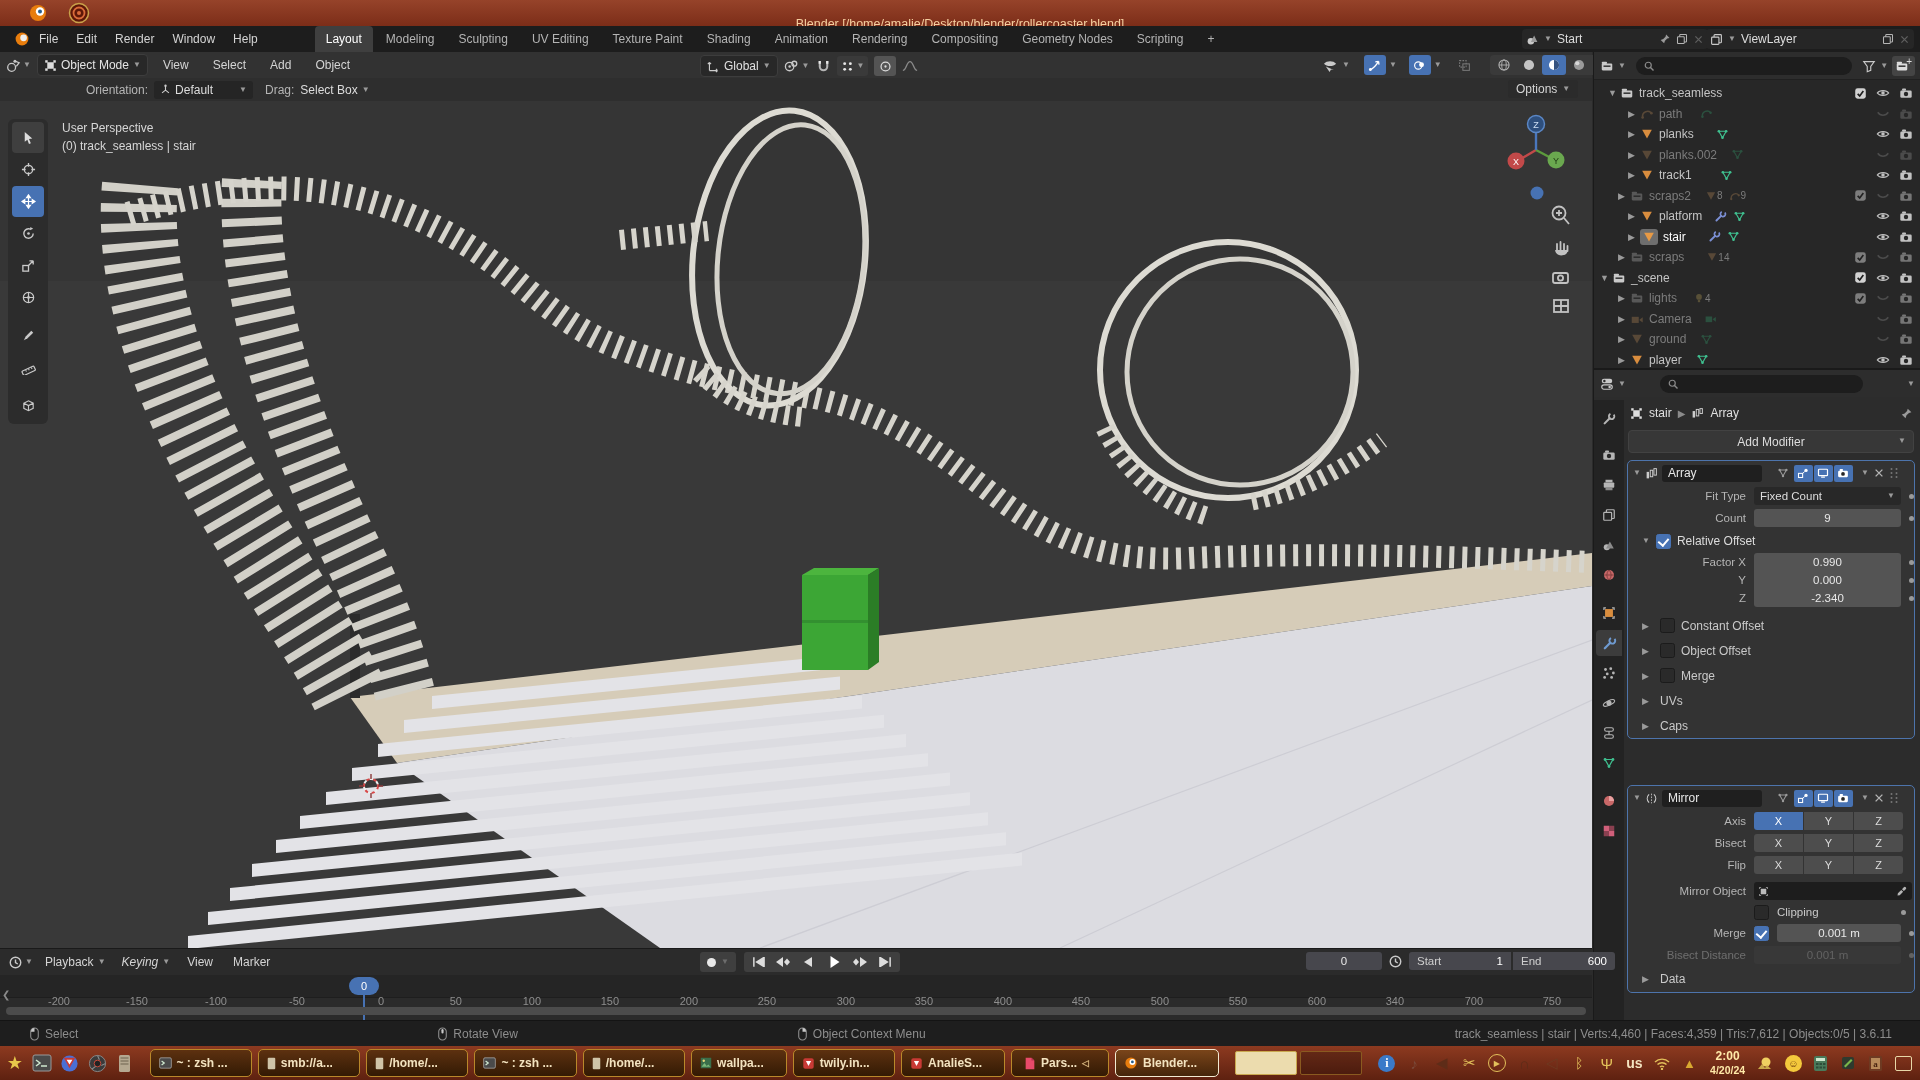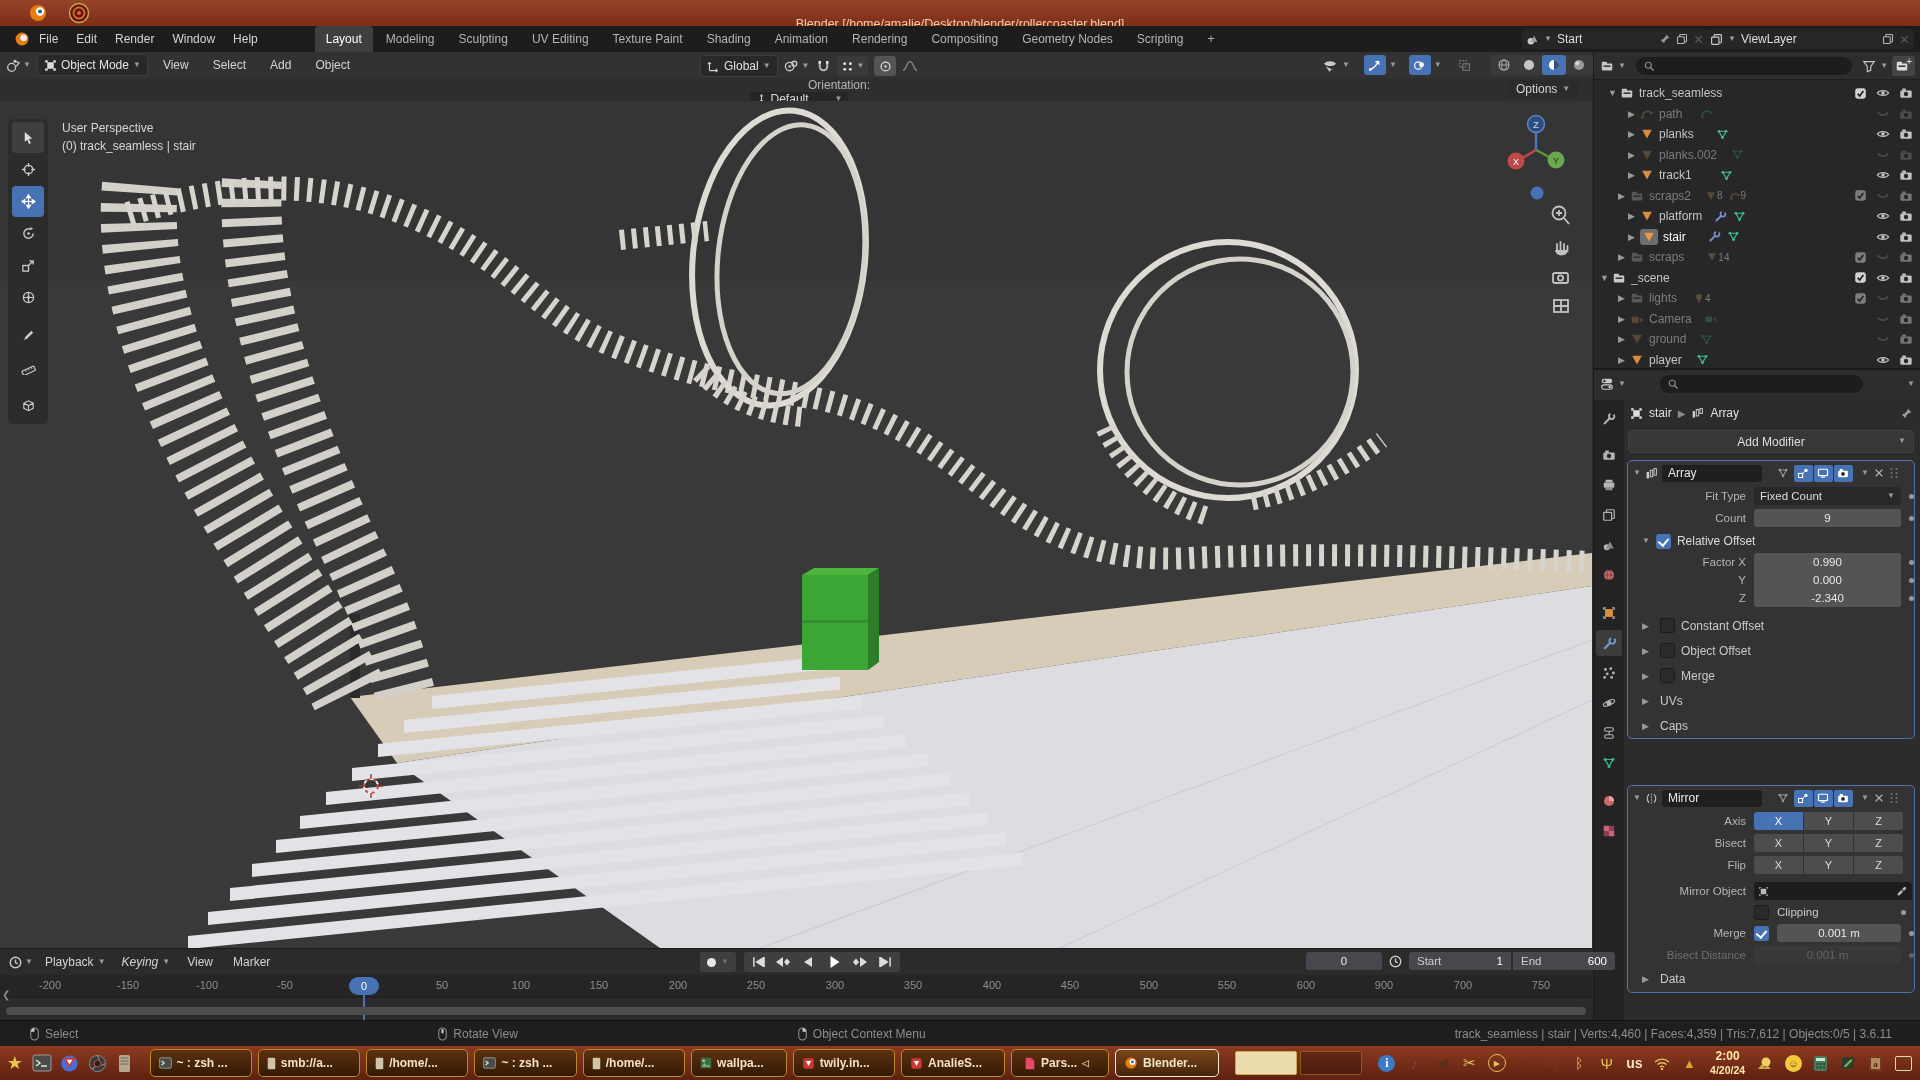--- a/index.html
+++ b/index.html
@@ -327,7 +327,7 @@
     </div>
   </div>
 
-  <div class="ab r" style="left:0;top:78px;width:1592px;height:23px;background:#2e2e2e;border-bottom:1px solid #f9a8d4;flex-direction:column;">
+  <div class="ab r" style="left:0;top:78px;width:1592px;height:23px;background:#2e2e2e;border-bottom:1px solid #f9a8d4;">
     <span style="margin-left:86px;color:#b5b5b5;">Orientation:</span>
     <div class="r" style="margin-left:6px;background:#252525;border-radius:3px;height:18px;padding:0 6px;gap:4px;">
       <svg class="ic" width="11" height="11" viewBox="0 0 16 16">

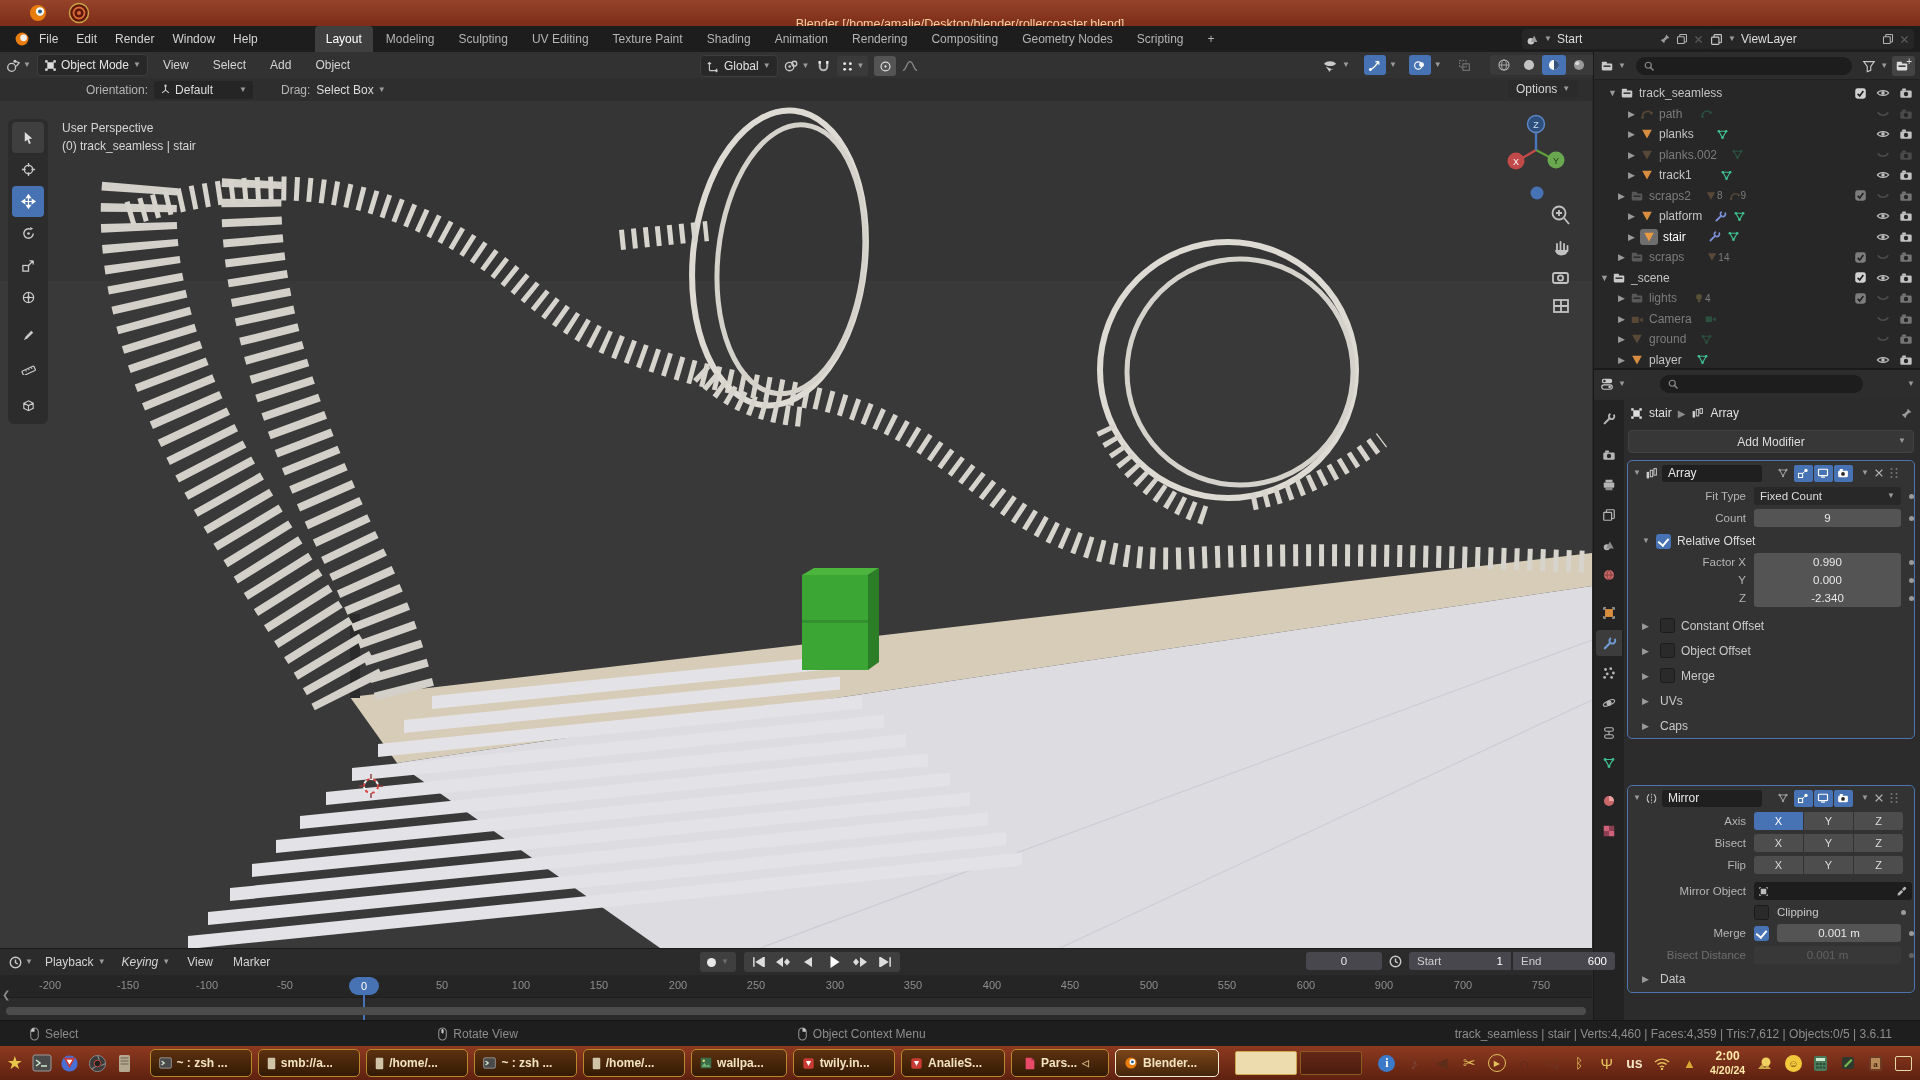--- a/index.html
+++ b/index.html
@@ -337,7 +337,7 @@
       <span style="color:#ddd;min-width:60px;">Default</span>
       <span class="caret">▼</span>
     </div>
-    <span style="margin-left:28px;color:#b5b5b5;text-align:center;">Drag:</span>
+    <span style="margin-left:12px;color:#b5b5b5;text-align:center;">Drag:</span>
     <div class="r" style="margin-left:6px;gap:4px;">
       <span style="color:#ddd;">Select Box</span>
       <span class="caret">▼</span>

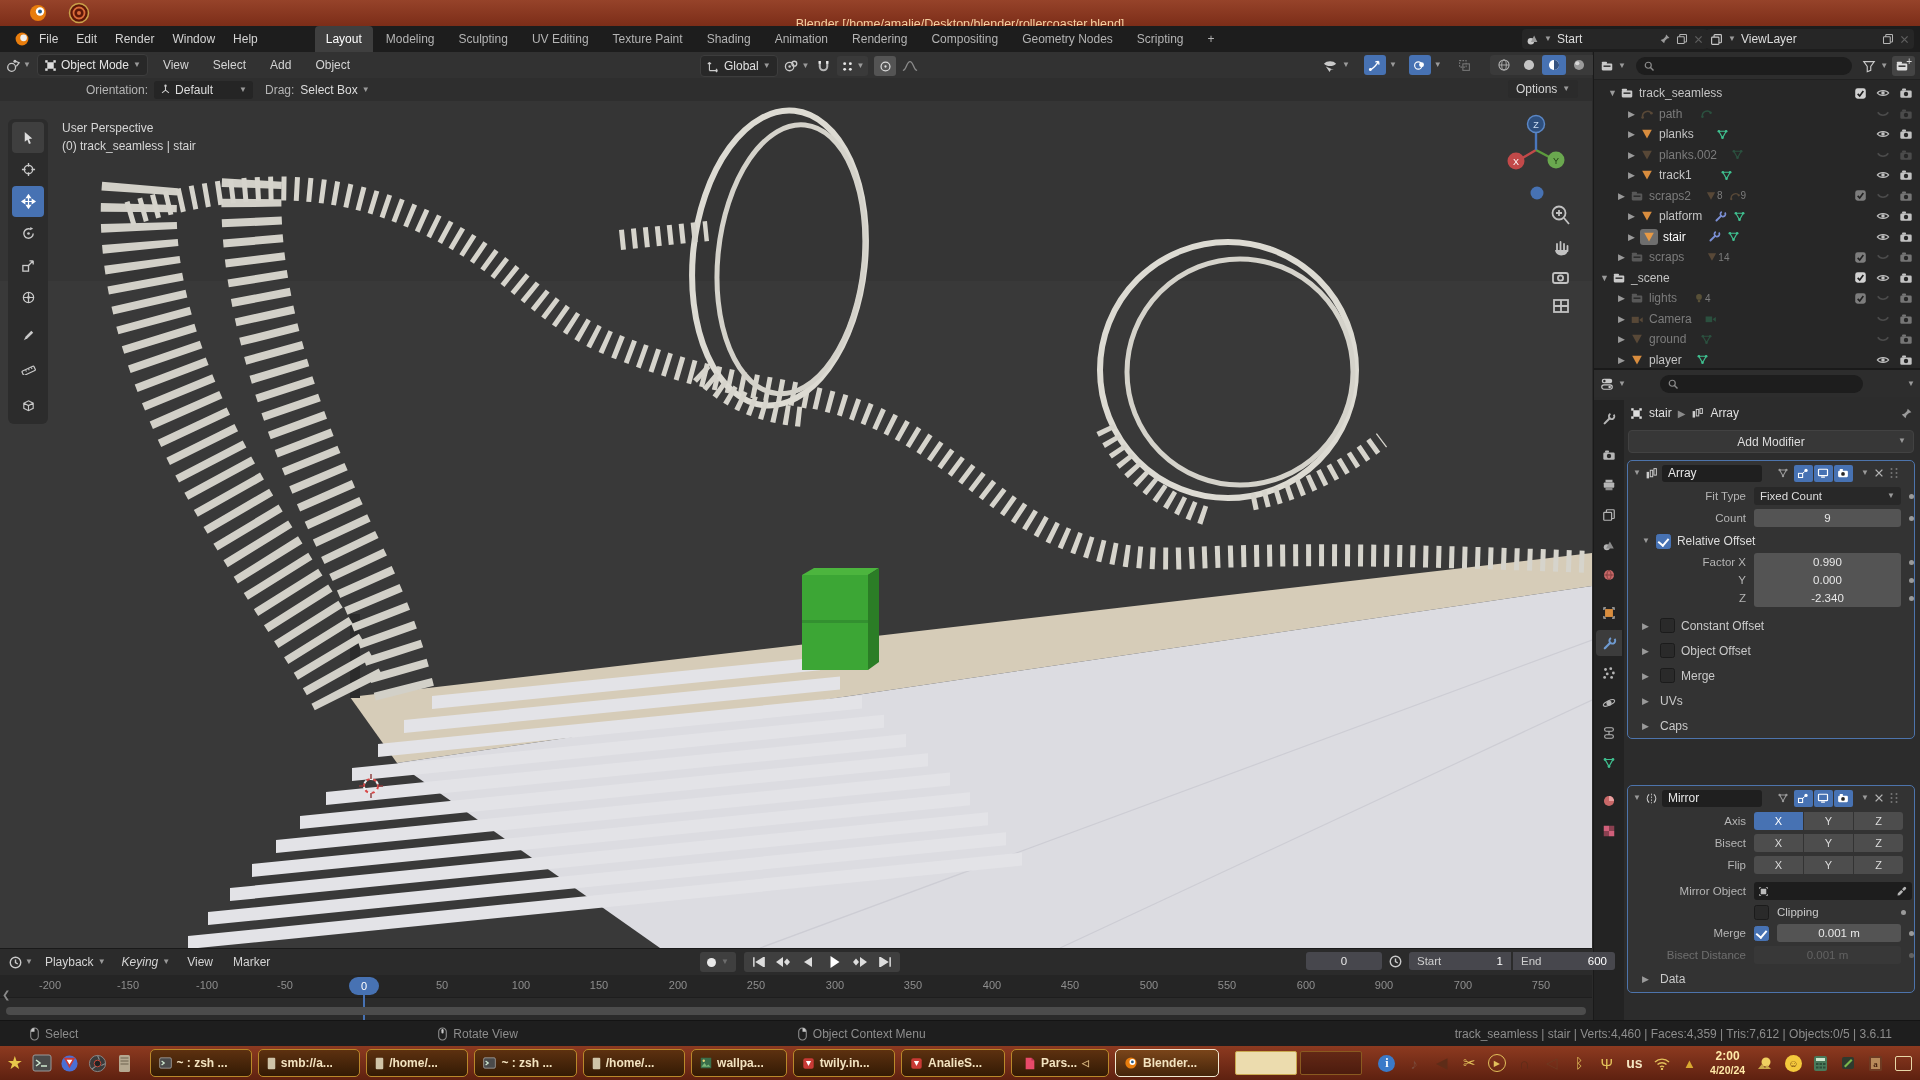--- a/index.html
+++ b/index.html
@@ -35,7 +35,7 @@
   .tbtn{height:26px;border-radius:5px;background:linear-gradient(#5d3110,#331a04);border:1.5px solid #b9882a;color:#f3e3c0;font-weight:bold;display:flex;align-items:center;gap:5px;padding:0 8px;font-size:12px;white-space:nowrap;overflow:hidden;}
   .tbtn.active{border-color:#f2ead2;background:linear-gradient(#7a451a,#45250a);}
   .tray{color:#e2c05a;font-size:15px;display:flex;align-items:center;justify-content:center;width:26px;height:28px;}
-  .ttick{position:absolute;top:4px;width:40px;text-align:center;color:#8e8e8e;font-size:11px;}
+  .ttick{position:absolute;top:20px;width:40px;text-align:right;color:#8e8e8e;font-size:11px;}
   .toolbtn{width:32px;height:31px;display:flex;align-items:center;justify-content:center;border-radius:4px;}
   .ptab{width:26px;height:26px;display:flex;align-items:center;justify-content:center;margin:2px 0;}
   .modtoggles{display:flex;gap:1px;margin-left:8px;}

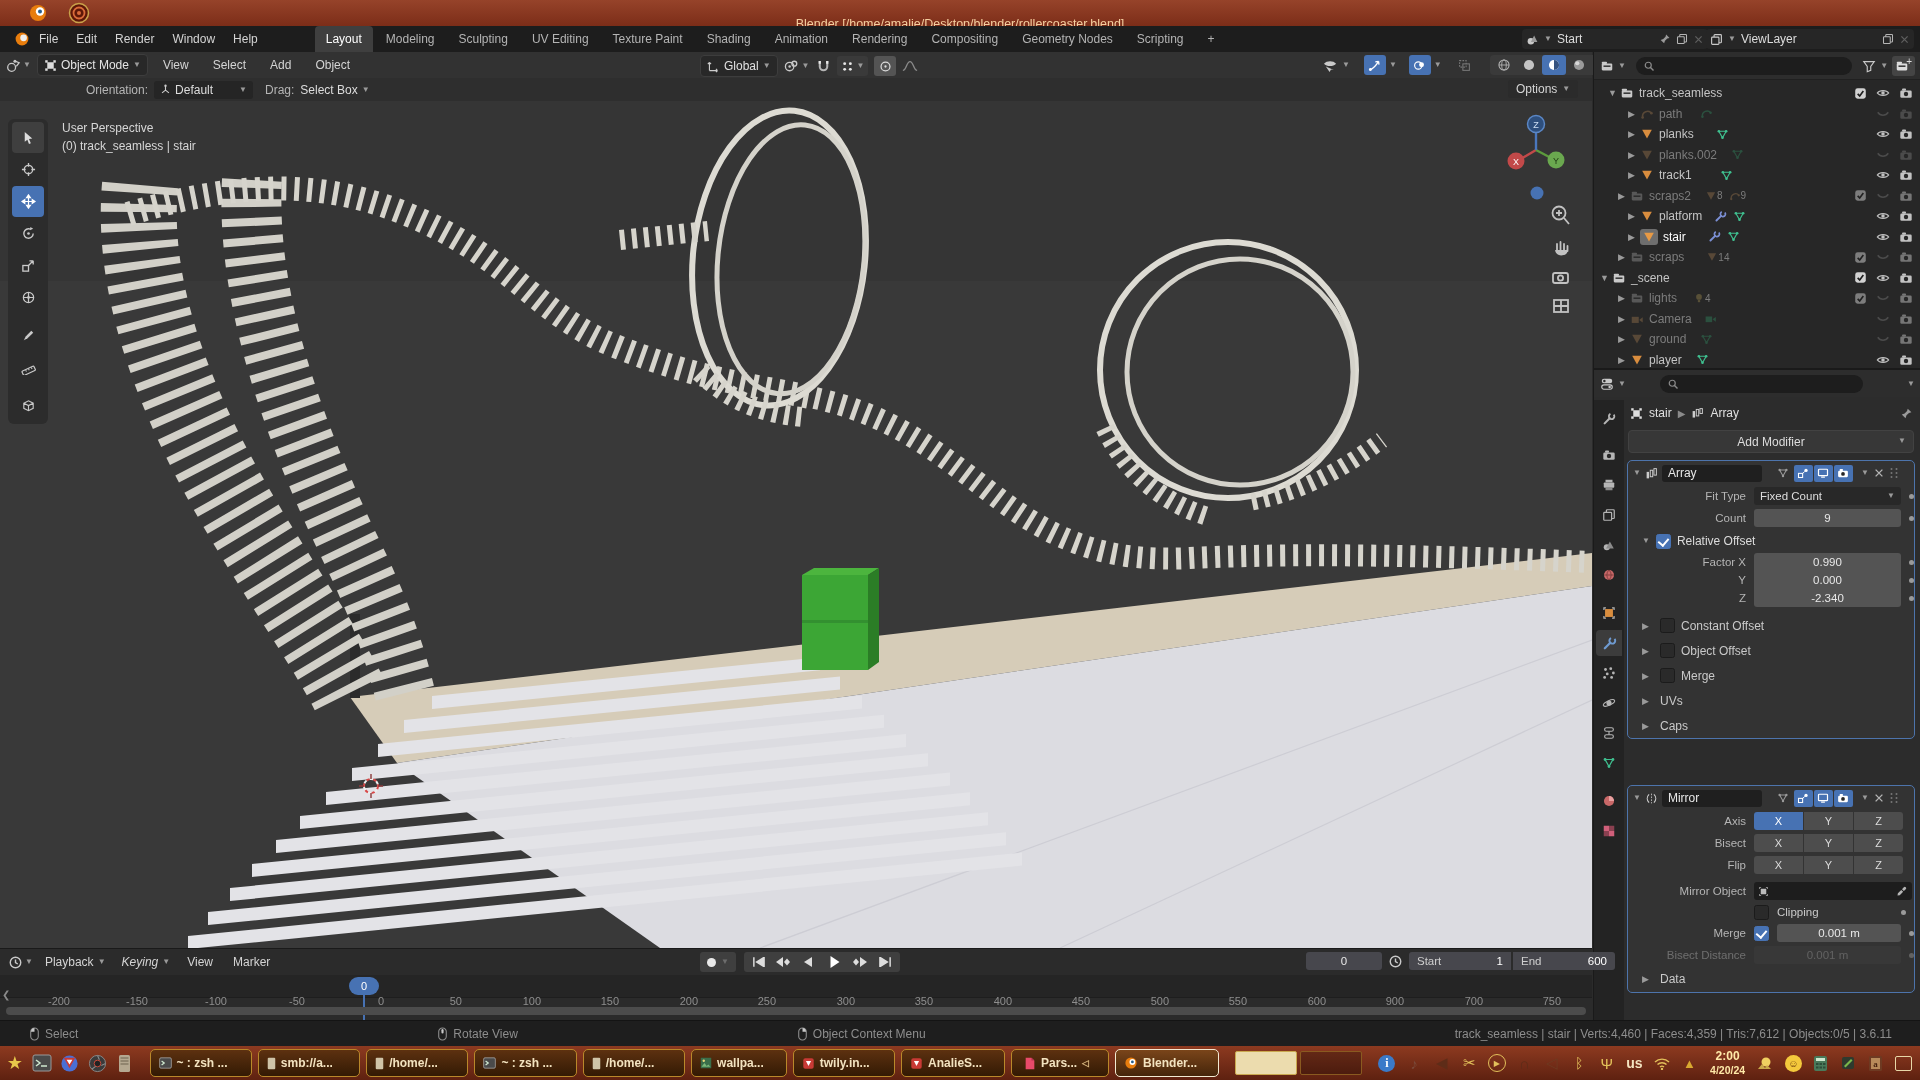--- a/index.html
+++ b/index.html
@@ -1250,7 +1250,7 @@
       <span class="ttick" style="left:1129px">500</span>
       <span class="ttick" style="left:1207px">550</span>
       <span class="ttick" style="left:1286px">600</span>
-      <span class="ttick" style="left:1364px">900</span>
+      <span class="ttick" style="left:1364px">340</span>
       <span class="ttick" style="left:1443px">700</span>
       <span class="ttick" style="left:1521px">750</span>
       <div class="ab" style="left:349px;top:2px;width:30px;height:18px;background:#4772b3;border-radius:9px;color:#fff;text-align:center;line-height:18px;font-size:11px;">0</div>

